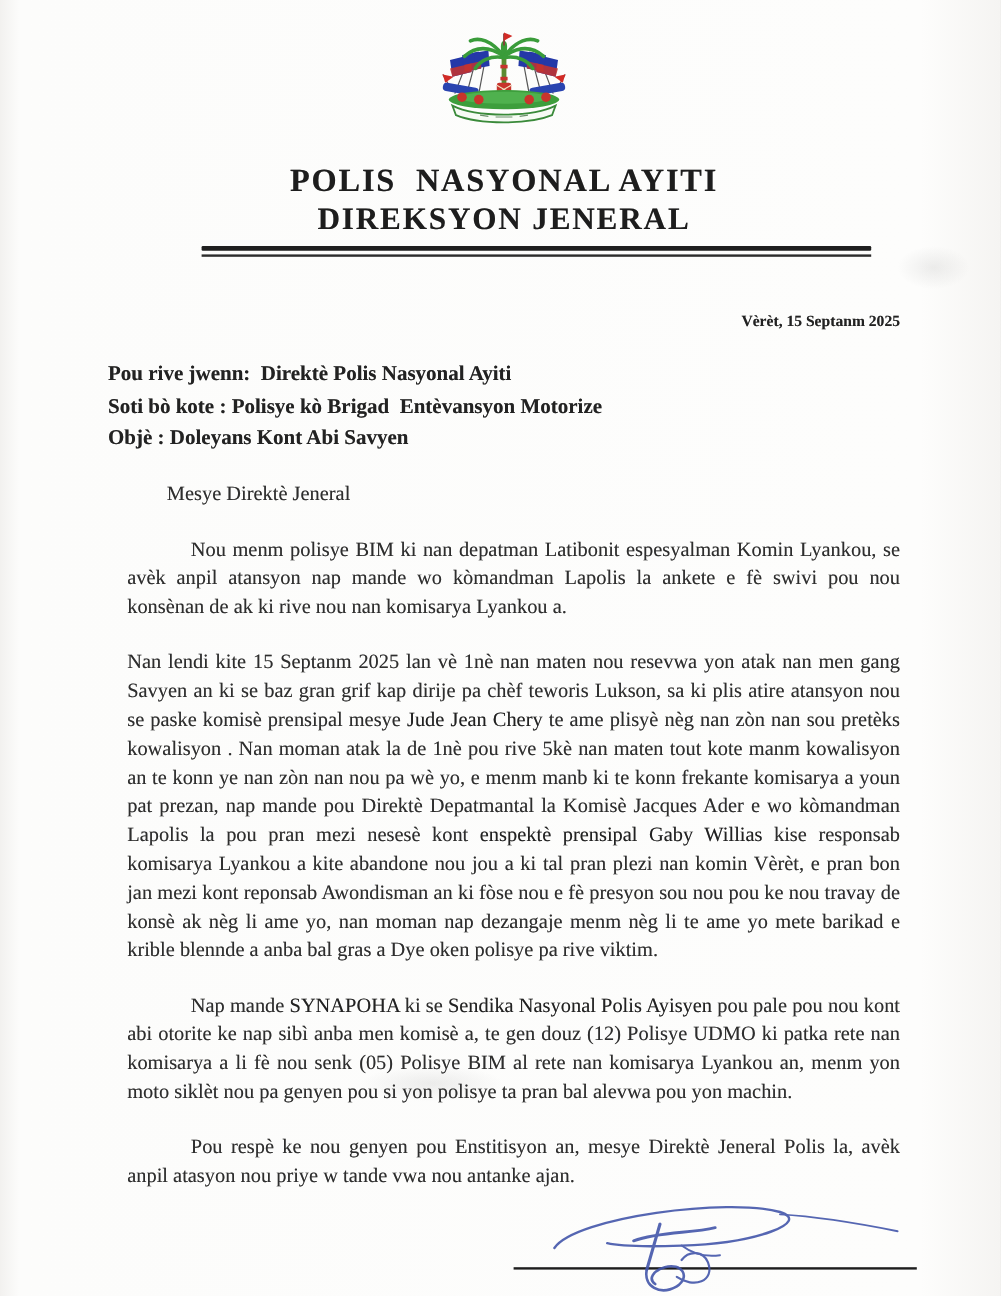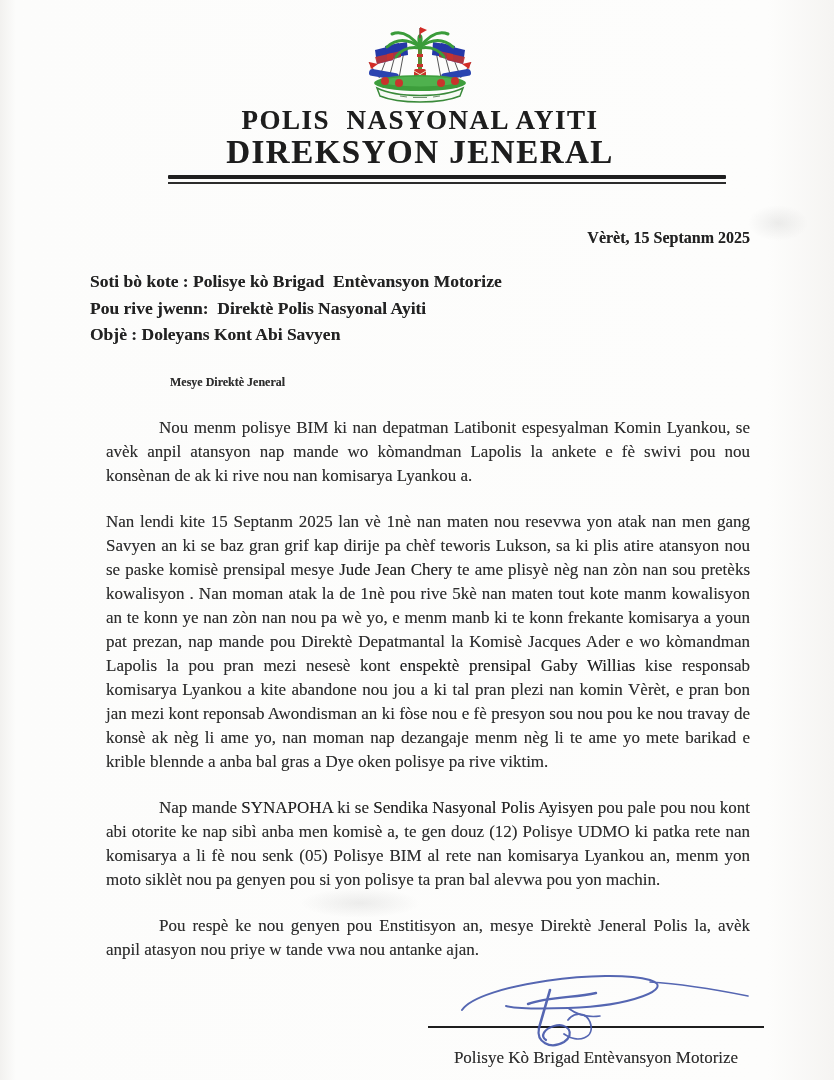--- a/index.html
+++ b/index.html
@@ -18,7 +18,7 @@
   
   .letterhead { text-align:center; padding-top:24px; }
   .emblem-wrap { height:80px; }
-  .title1 { font-size:27px; font-weight:bold; letter-spacing:1.5px; line-height:33px; color:#1d1d1d; white-space:pre; }
+  .title1 { font-size:27px; font-weight:bold; letter-spacing:1.5px; line-height:33px; color:#1d1d1d; white-space:pre;margin-top:30px; }
   .title2 { font-size:33px; font-weight:bold; letter-spacing:1.5px; line-height:31px; color:#1d1d1d; white-space:pre; }
   .rules { width:558px; margin:7px 0 0 78px; }
   .rule-thick { height:4px; background:#1f1f1f; border-radius:1px; }

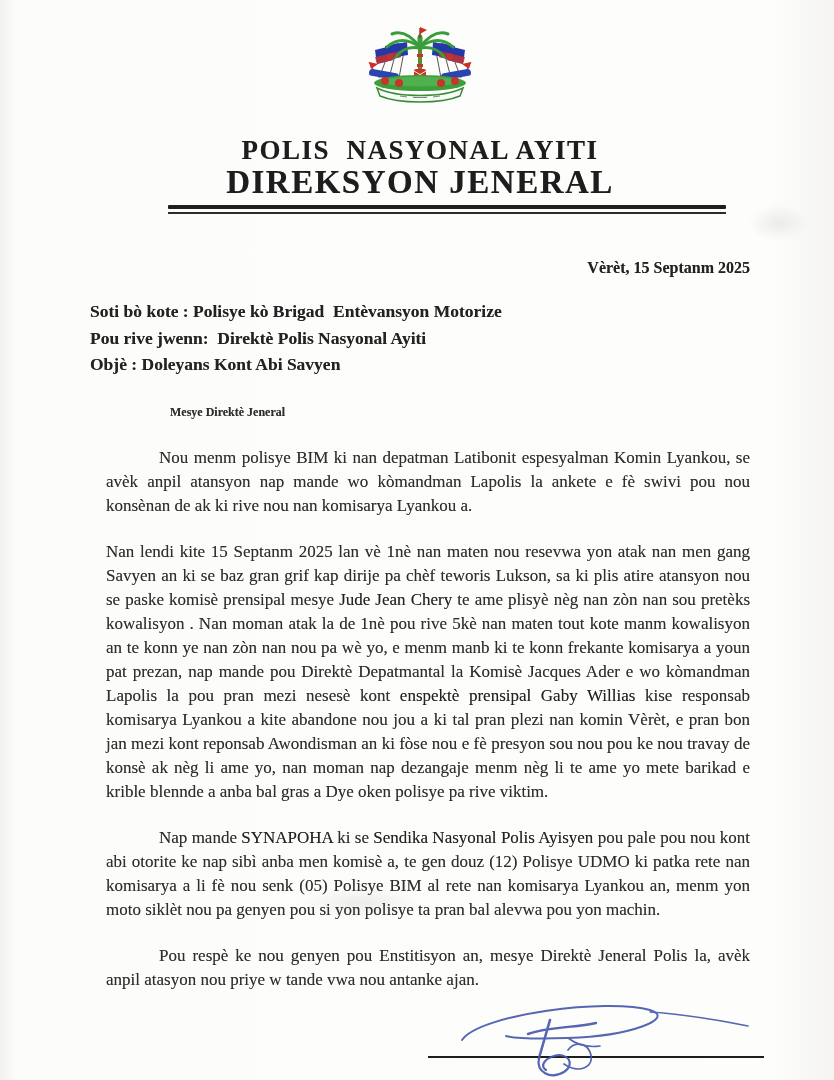--- a/index.html
+++ b/index.html
@@ -19,7 +19,7 @@
   .letterhead { text-align:center; padding-top:24px; }
   .emblem-wrap { height:80px; }
   .title1 { font-size:27px; font-weight:bold; letter-spacing:1.5px; line-height:33px; color:#1d1d1d; white-space:pre;margin-top:30px; }
-  .title2 { font-size:33px; font-weight:bold; letter-spacing:1.5px; line-height:31px; color:#1d1d1d; white-space:pre; }
+  .title2 { font-size:26px; font-weight:bold; letter-spacing:1.5px; line-height:31px; color:#1d1d1d; white-space:pre; }
   .rules { width:558px; margin:7px 0 0 78px; }
   .rule-thick { height:4px; background:#1f1f1f; border-radius:1px; }
   .rule-thin  { height:2px; background:#2c2c2c; margin-top:3px; }

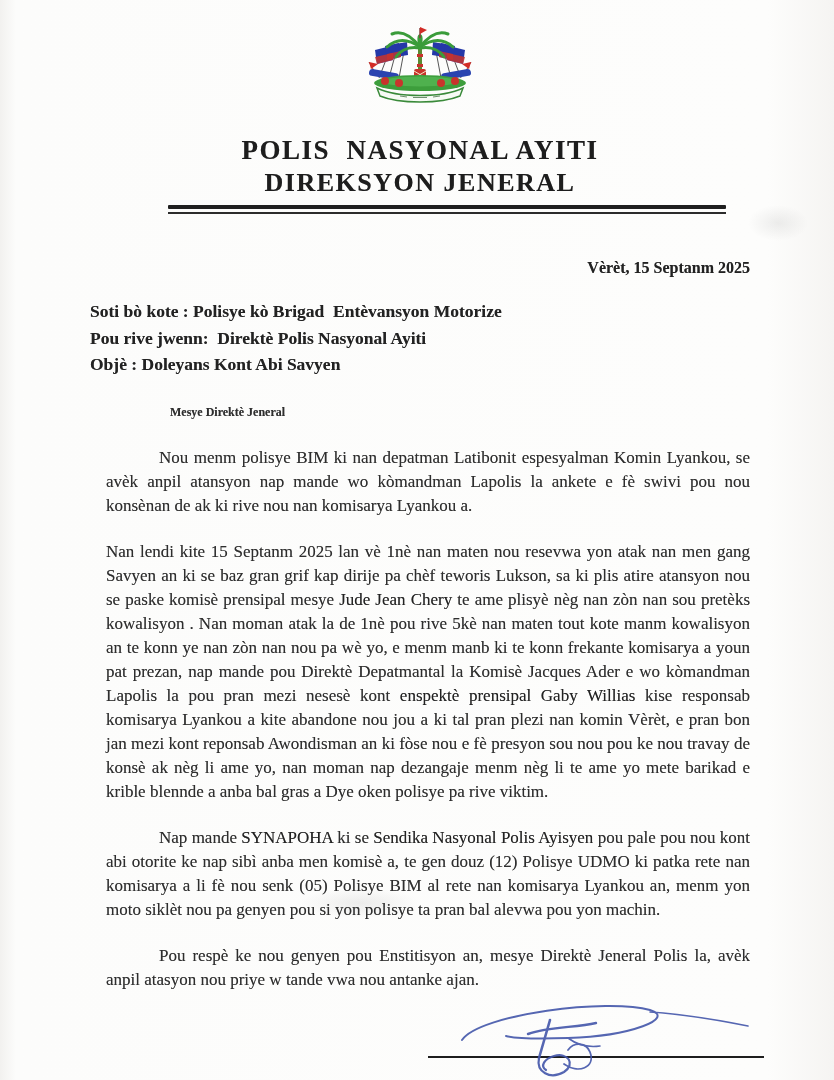--- a/index.html
+++ b/index.html
@@ -24,7 +24,7 @@
   .rule-thick { height:4px; background:#1f1f1f; border-radius:1px; }
   .rule-thin  { height:2px; background:#2c2c2c; margin-top:3px; }
   
-  .date-row { margin-top:42px; text-align:right; font-weight:bold; font-size:16px; line-height:24px; color:#222; }
+  .date-row { margin-top:42px; text-align:right; font-weight:bold; font-size:13px; line-height:24px; color:#222; }
   .recipient { margin-top:18px; font-weight:bold; font-size:17.5px; line-height:26.5px; color:#222; white-space:pre; }
   
   .salutation { margin-top:22px; margin-left:80px; font-size:12px; line-height:24px;font-weight:bold; }

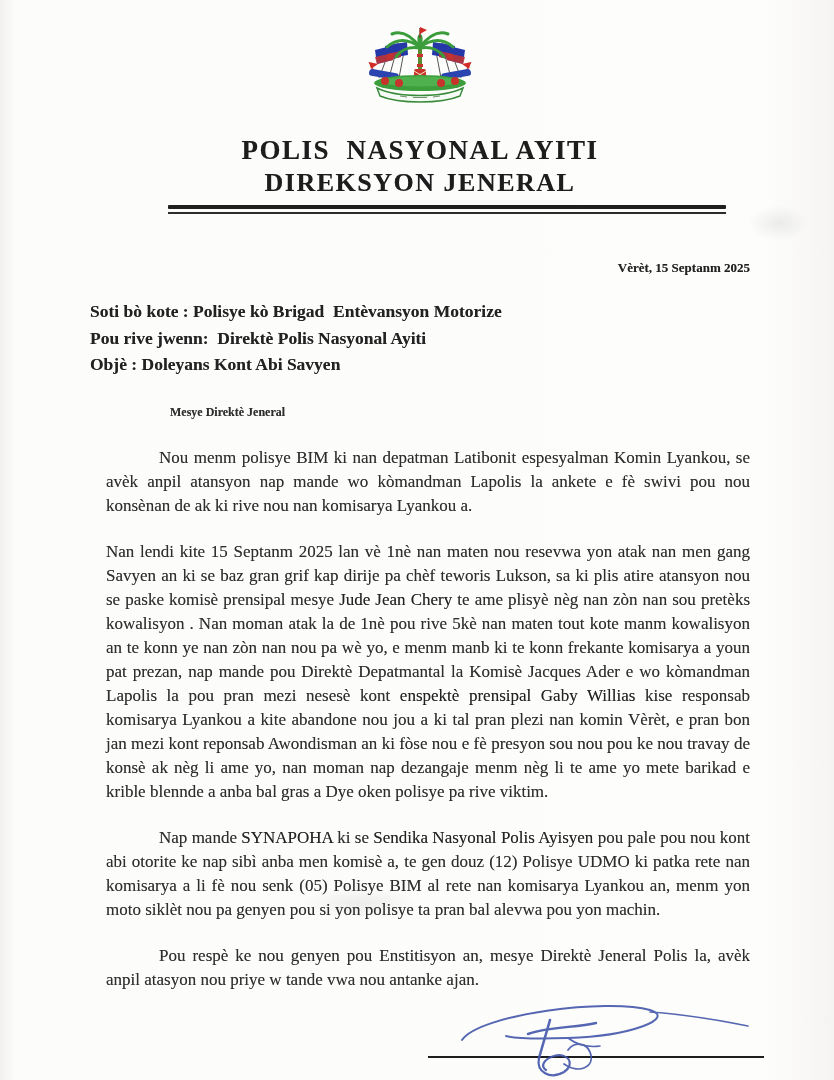--- a/index.html
+++ b/index.html
@@ -134,7 +134,7 @@
 
   <div class="date-row">Vèrèt, 15 Septanm 2025</div>
 
-  <div class="recipient"><div>Soti bò kote : Polisye kò Brigad  Entèvansyon Motorize</div><div>Pou rive jwenn:  Direktè Polis Nasyonal Ayiti</div><div>Objè : Doleyans Kont Abi Savyen</div></div>
+  <div class="recipient"><div>Pou rive jwenn:  Direktè Polis Nasyonal Ayiti</div><div>Soti bò kote : Polisye kò Brigad  Entèvansyon Motorize</div><div>Objè : Doleyans Kont Abi Savyen</div></div>
 
   <div class="salutation">Mesye Direktè Jeneral</div>
 

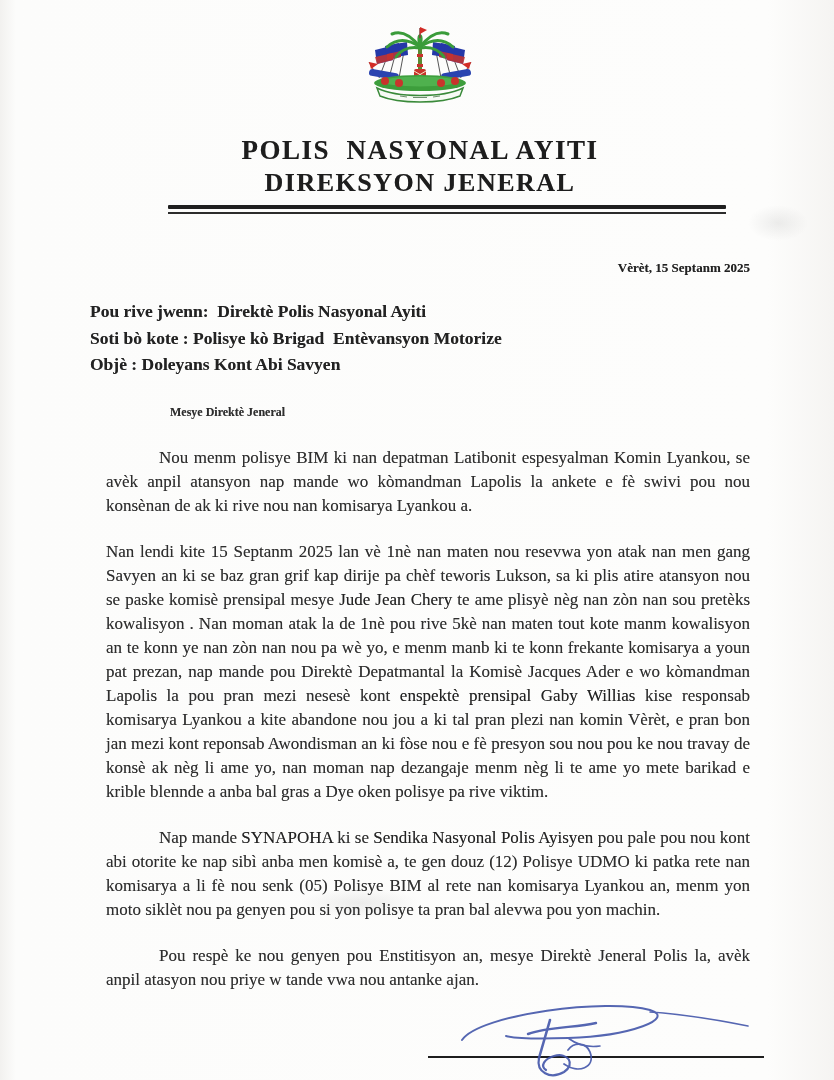--- a/index.html
+++ b/index.html
@@ -27,7 +27,7 @@
   .date-row { margin-top:42px; text-align:right; font-weight:bold; font-size:13px; line-height:24px; color:#222; }
   .recipient { margin-top:18px; font-weight:bold; font-size:17.5px; line-height:26.5px; color:#222; white-space:pre; }
   
-  .salutation { margin-top:22px; margin-left:80px; font-size:12px; line-height:24px;font-weight:bold; }
+  .salutation { margin-top:22px; margin-left:49px; font-size:17px; line-height:24px; }
   .body-par { font-size:17px; line-height:24px; text-align:justify; margin:22px 0 0 16px; }
   .body-par.indent { text-indent:53px; }
   .body-par b { font-weight:normal; color:#222; }

